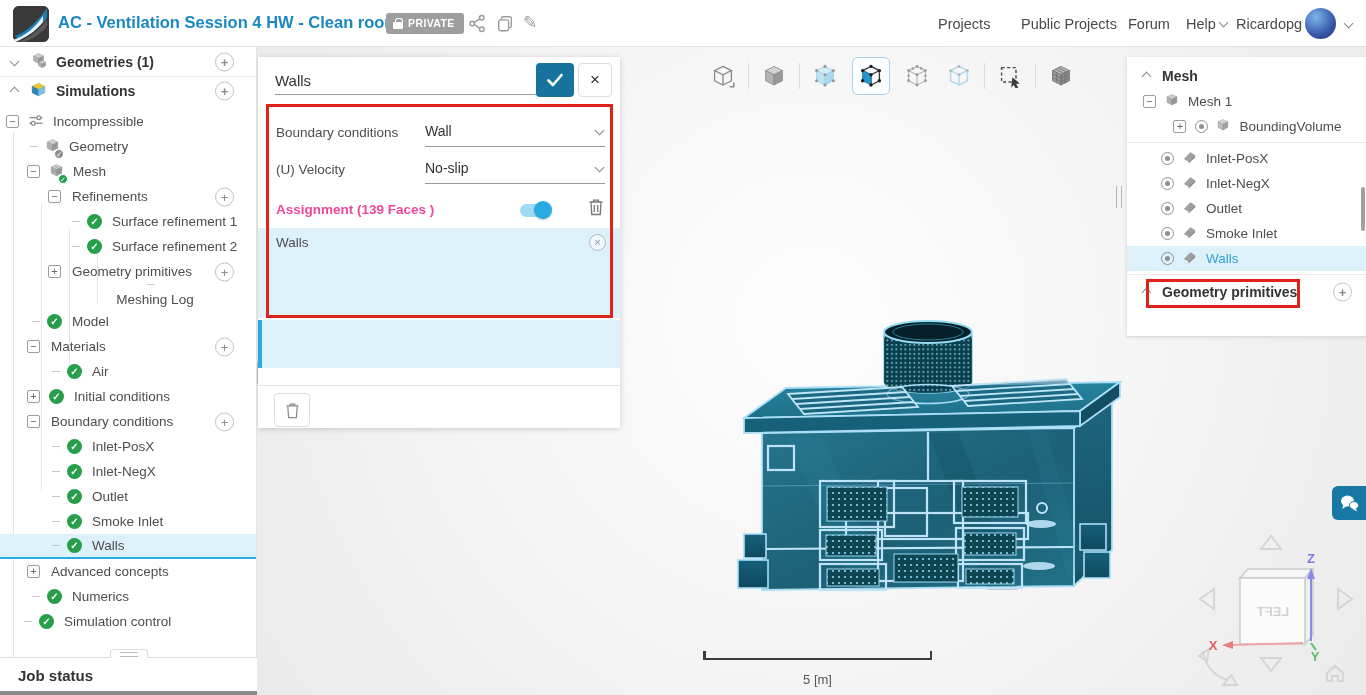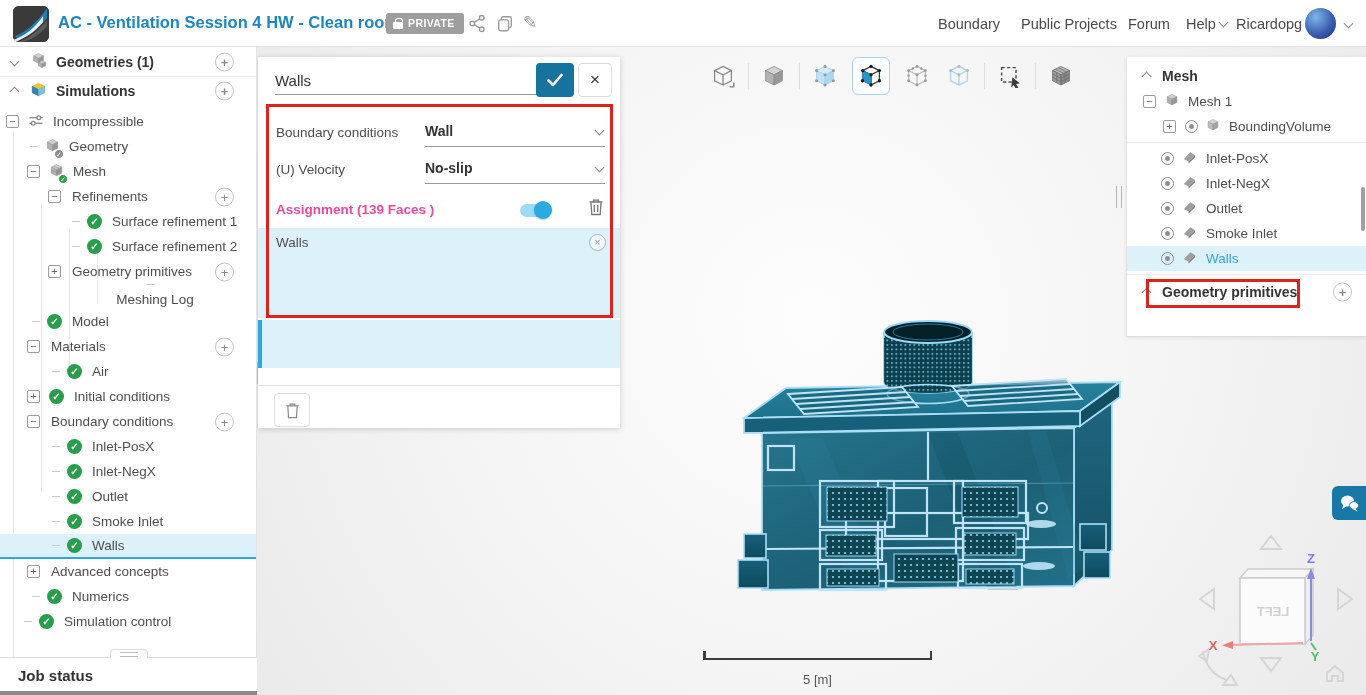--- a/index.html
+++ b/index.html
@@ -156,7 +156,7 @@
     </div>
 
     <div class="hnav" style="left:938px">
-        <span>Boundary</span>
+        <span>Projects</span>
       </div>
     <div class="hnav" style="left:1021px">
         <span>Public Projects</span>

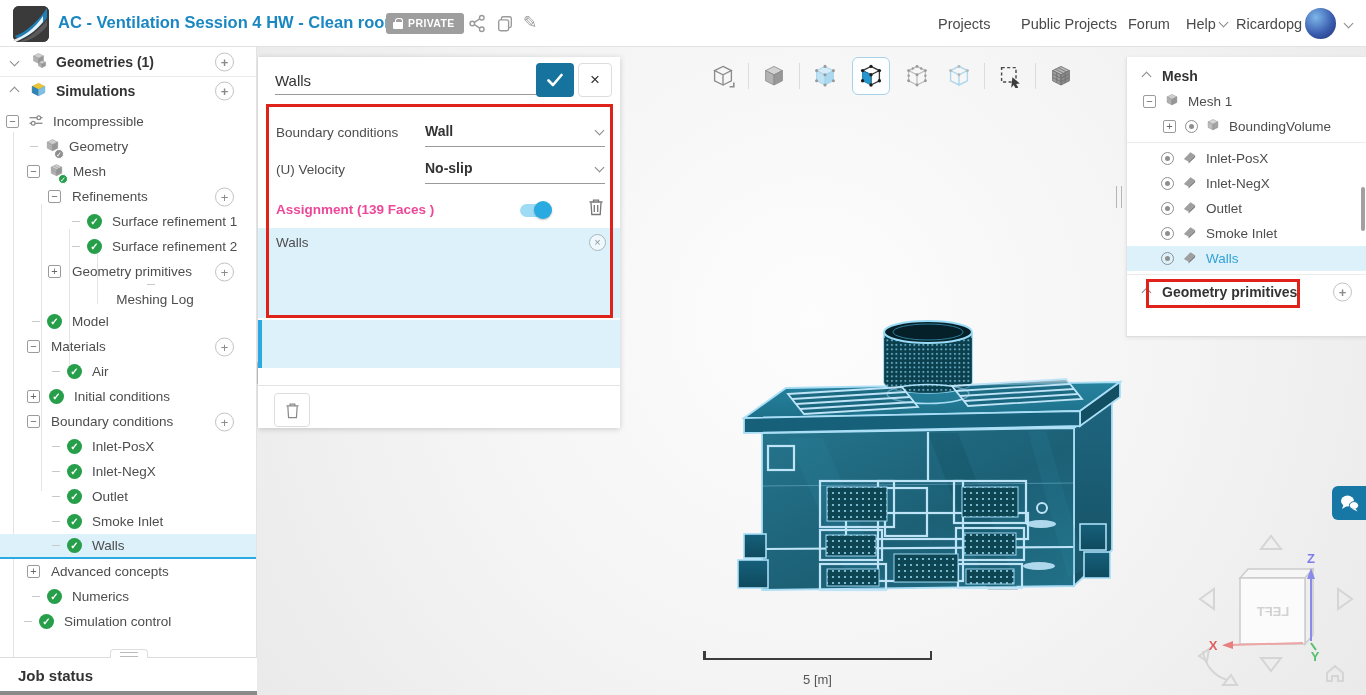--- a/index.html
+++ b/index.html
@@ -86,7 +86,7 @@
   .frow { position:absolute; left:0; width:100%; height:37px; }
   .frow .flabel { position:absolute; left:18px; top:10px; font-size:13.5px; color:#4d4d4d; }
   .fselect { position:absolute; left:167px; top:2px; width:180px; height:30px; border-bottom:1px solid #9a9a9a; font-size:14px; color:#333; }
-  .fselect .val { position:absolute; left:0; top:6px;font-weight:bold; }
+  .fselect .val { position:absolute; left:0; top:6px; }
   .fselect .chev { position:absolute; right:2px; top:10px; }
   .toggle { position:absolute; left:262px; top:12px; width:30px; height:13px; background:#9edcf5; border-radius:7px; }
   .toggle::after { content:""; position:absolute; right:-2px; top:-3px; width:18px; height:18px; background:#29abe2; border-radius:50%; box-shadow:0 1px 2px rgba(0,0,0,.25); }

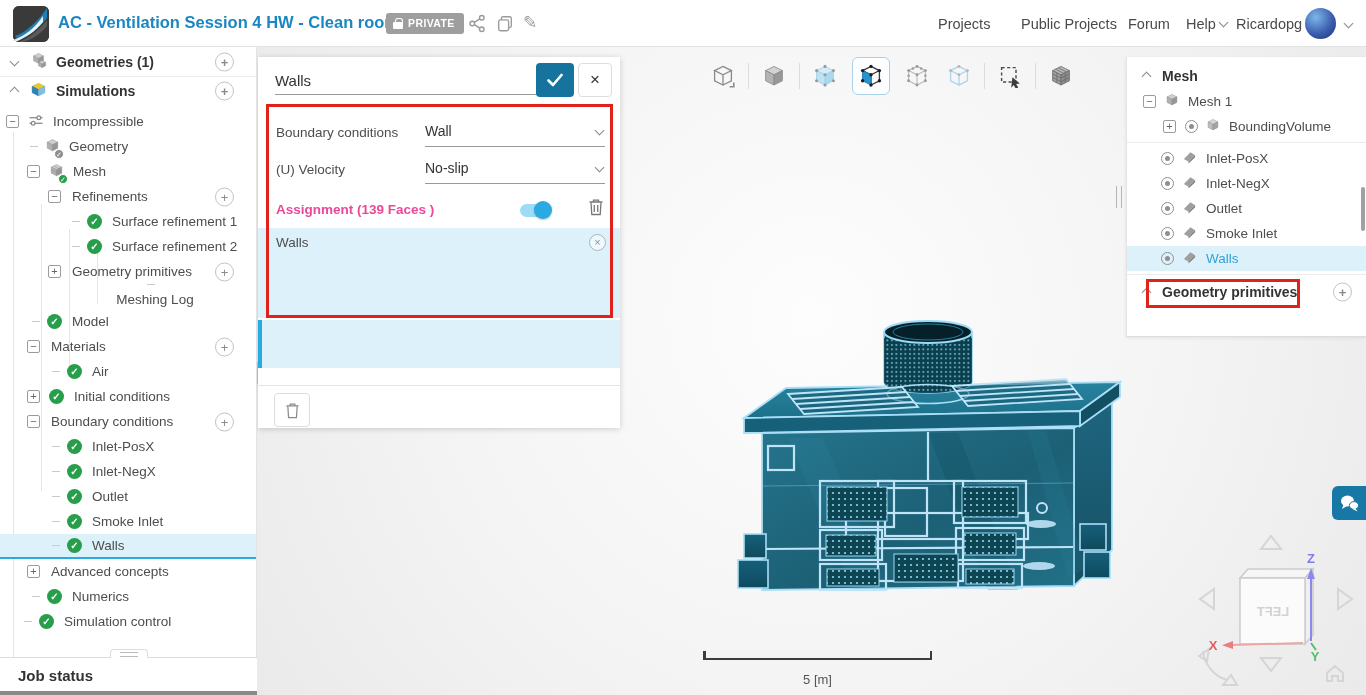--- a/index.html
+++ b/index.html
@@ -702,7 +702,7 @@
       <span class="lbl">Mesh 1</span>
     </div>
 
-    <div class="trow" style="padding-left:36px;">
+    <div class="trow" style="padding-left:22px;justify-content:center;">
       <span class="exp plus"></span>
       <span class="eye"></span>
       <span class="ic">

